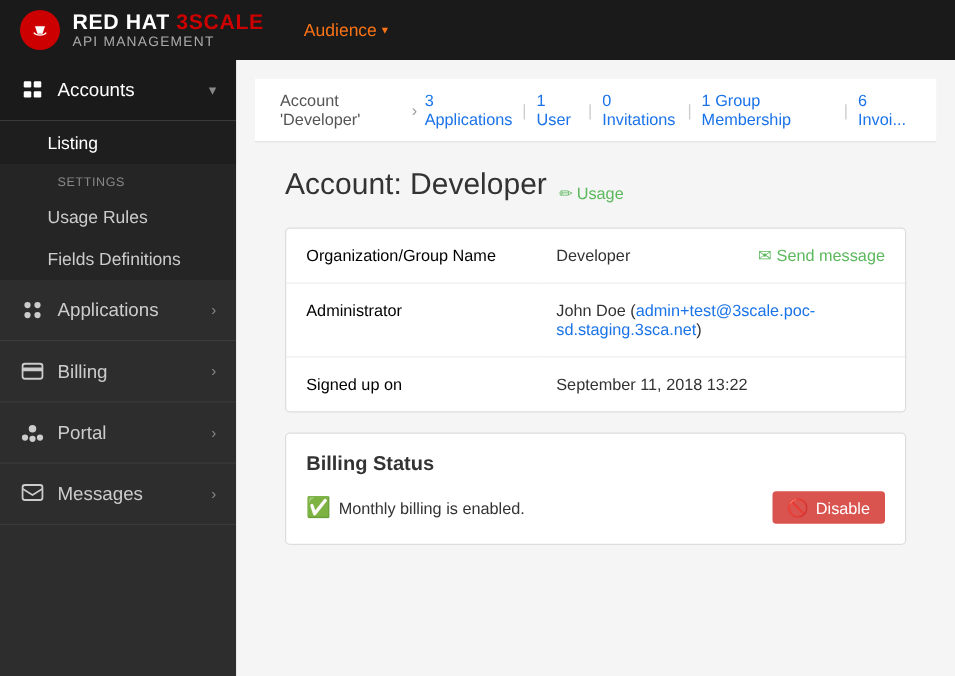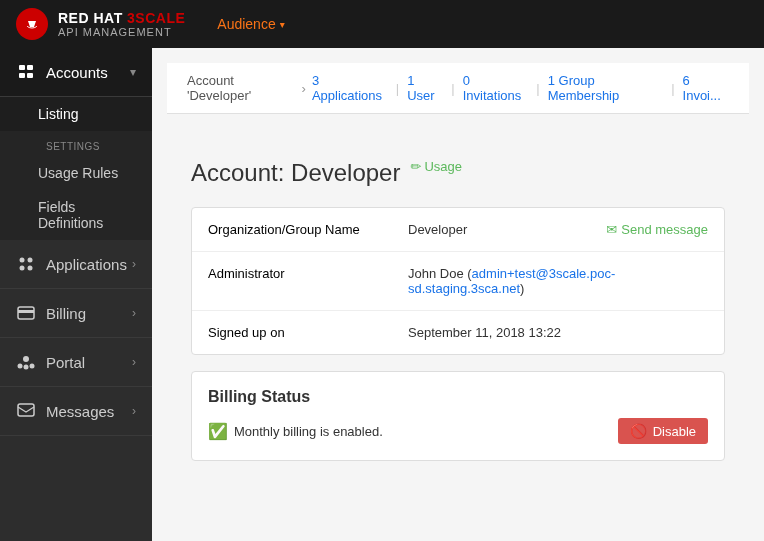--- a/index.html
+++ b/index.html
@@ -33,7 +33,7 @@
     }
     .logo-text {
       color: white;
-      font-size: 14px;
+      font-size: 17px;
       font-weight: 600;
       letter-spacing: 0.5px;
     }

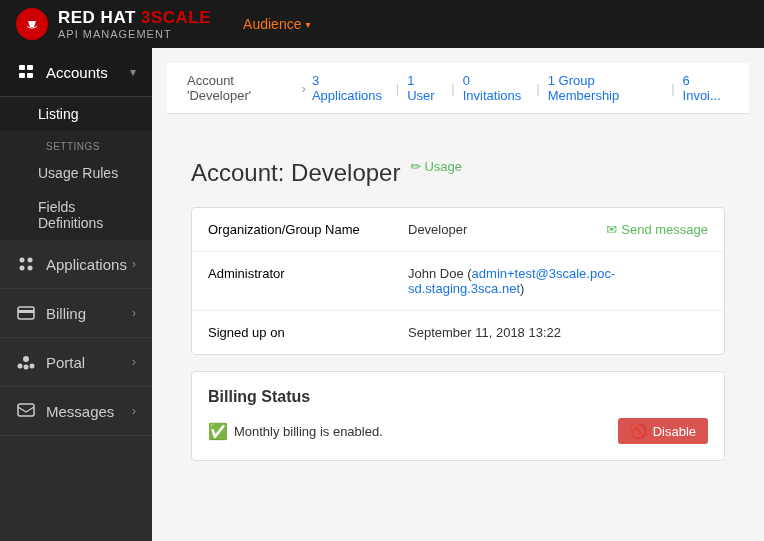--- a/index.html
+++ b/index.html
@@ -67,7 +67,7 @@
 
     
     .sidebar {
-      width: 152px;
+      width: 189px;
       background: #2d2d2d;
       flex-shrink: 0;
       overflow-y: auto;

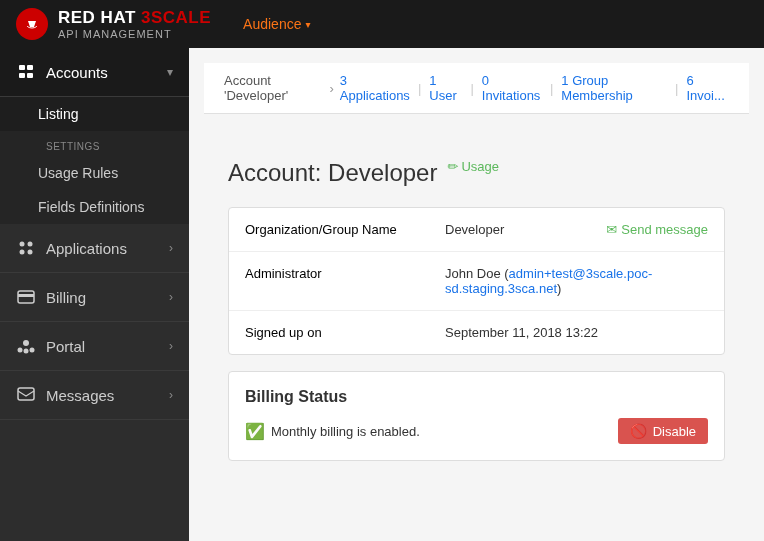--- a/index.html
+++ b/index.html
@@ -143,10 +143,9 @@
     }
     .page-title-row {
       display: flex;
-      align-items: flex-start;
+      align-items: flex-end;
       gap: 10px;
       margin-bottom: 20px;
-      margin-top: 25px;
     }
     .page-title {
       font-size: 24px;

